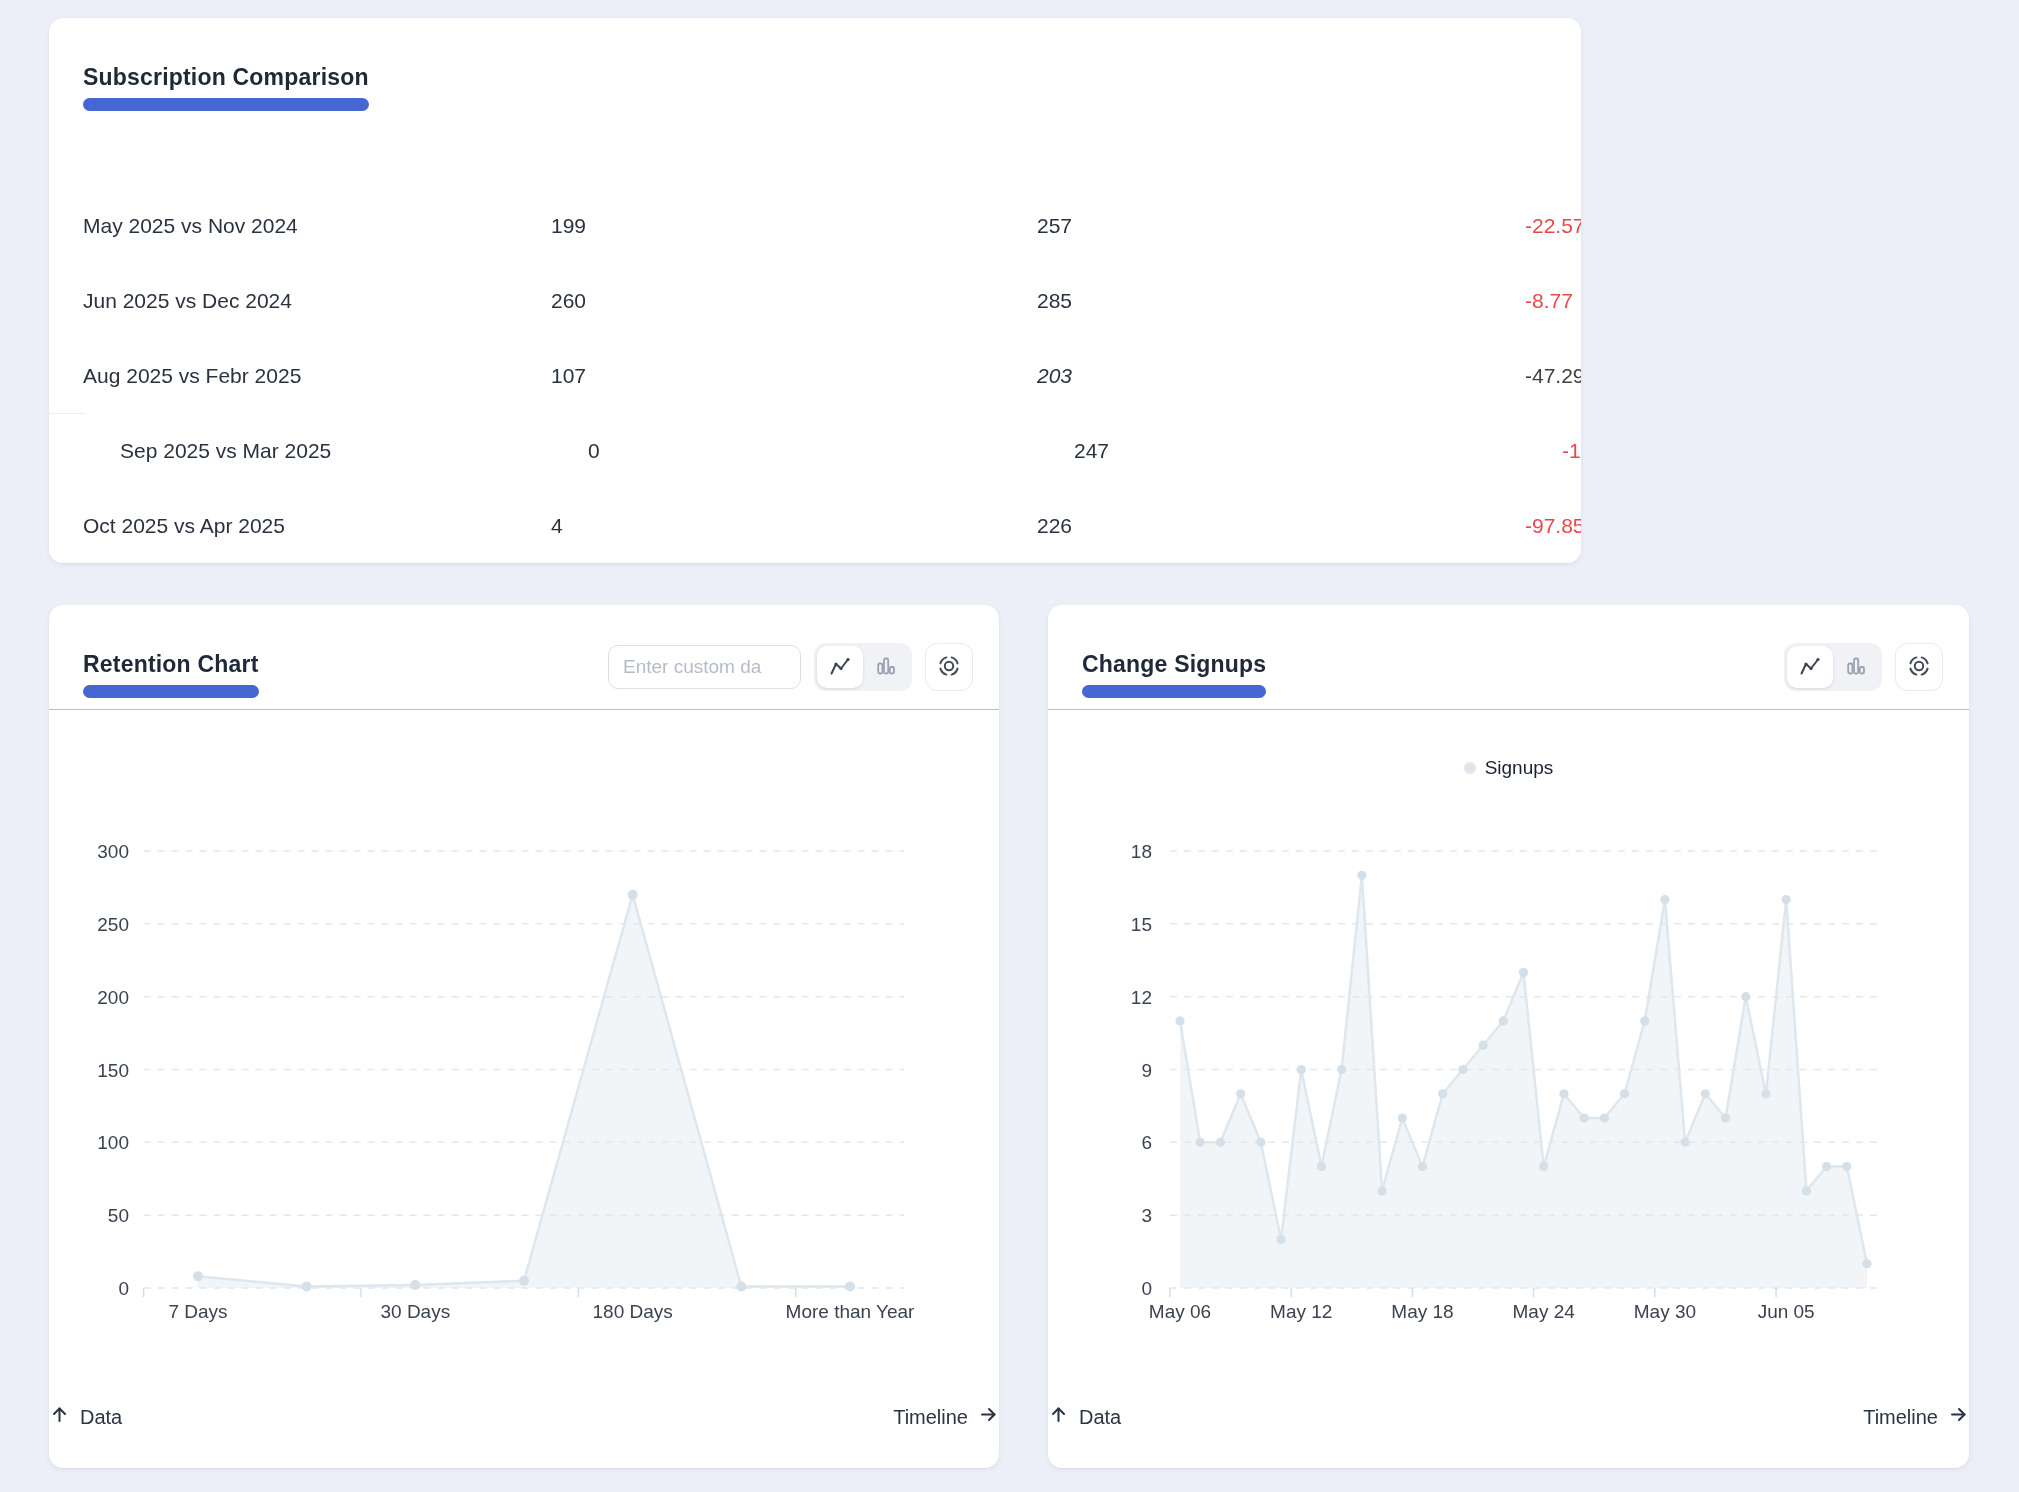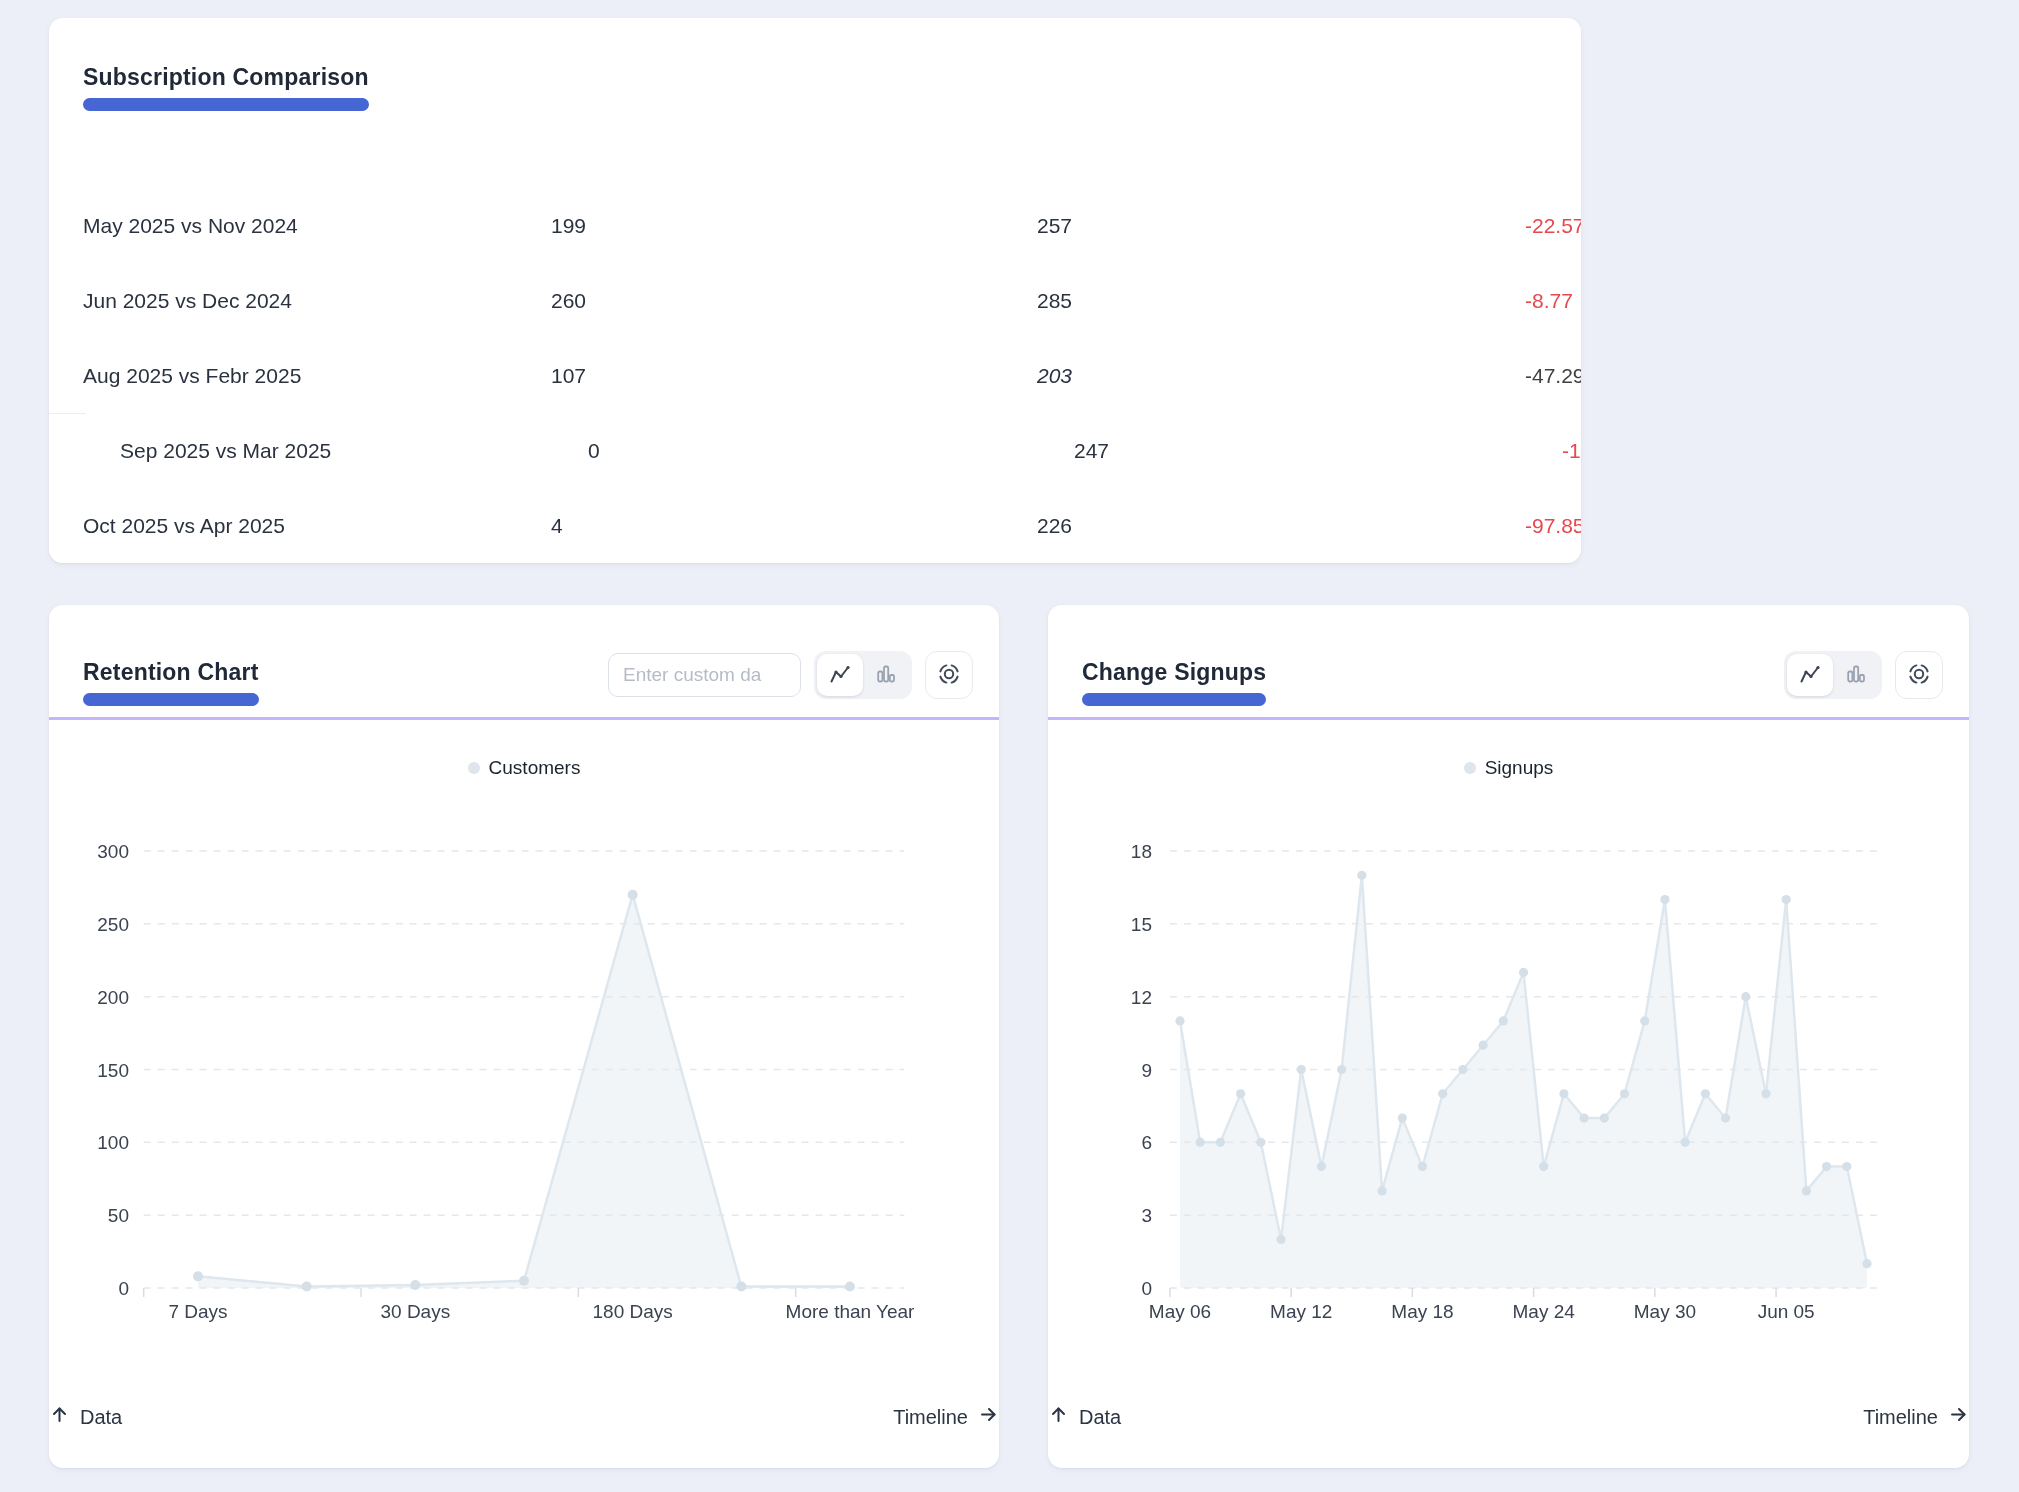--- a/index.html
+++ b/index.html
@@ -32,7 +32,7 @@
   .t-row .td.neg{font-weight:400;}
 
   
-  .chart-header{position:absolute;left:0;right:0;top:8px;height:104px;border-bottom:3px solid #c4b5fd;}
+  .chart-header{position:absolute;left:0;right:0;top:0;height:104px;border-bottom:1px solid #c4b5fd;}
   .chart-header .title-wrap{position:absolute;left:34px;top:46px;}
   .controls{position:absolute;right:26px;top:38px;display:flex;align-items:center;gap:13px;}
   .date-input{

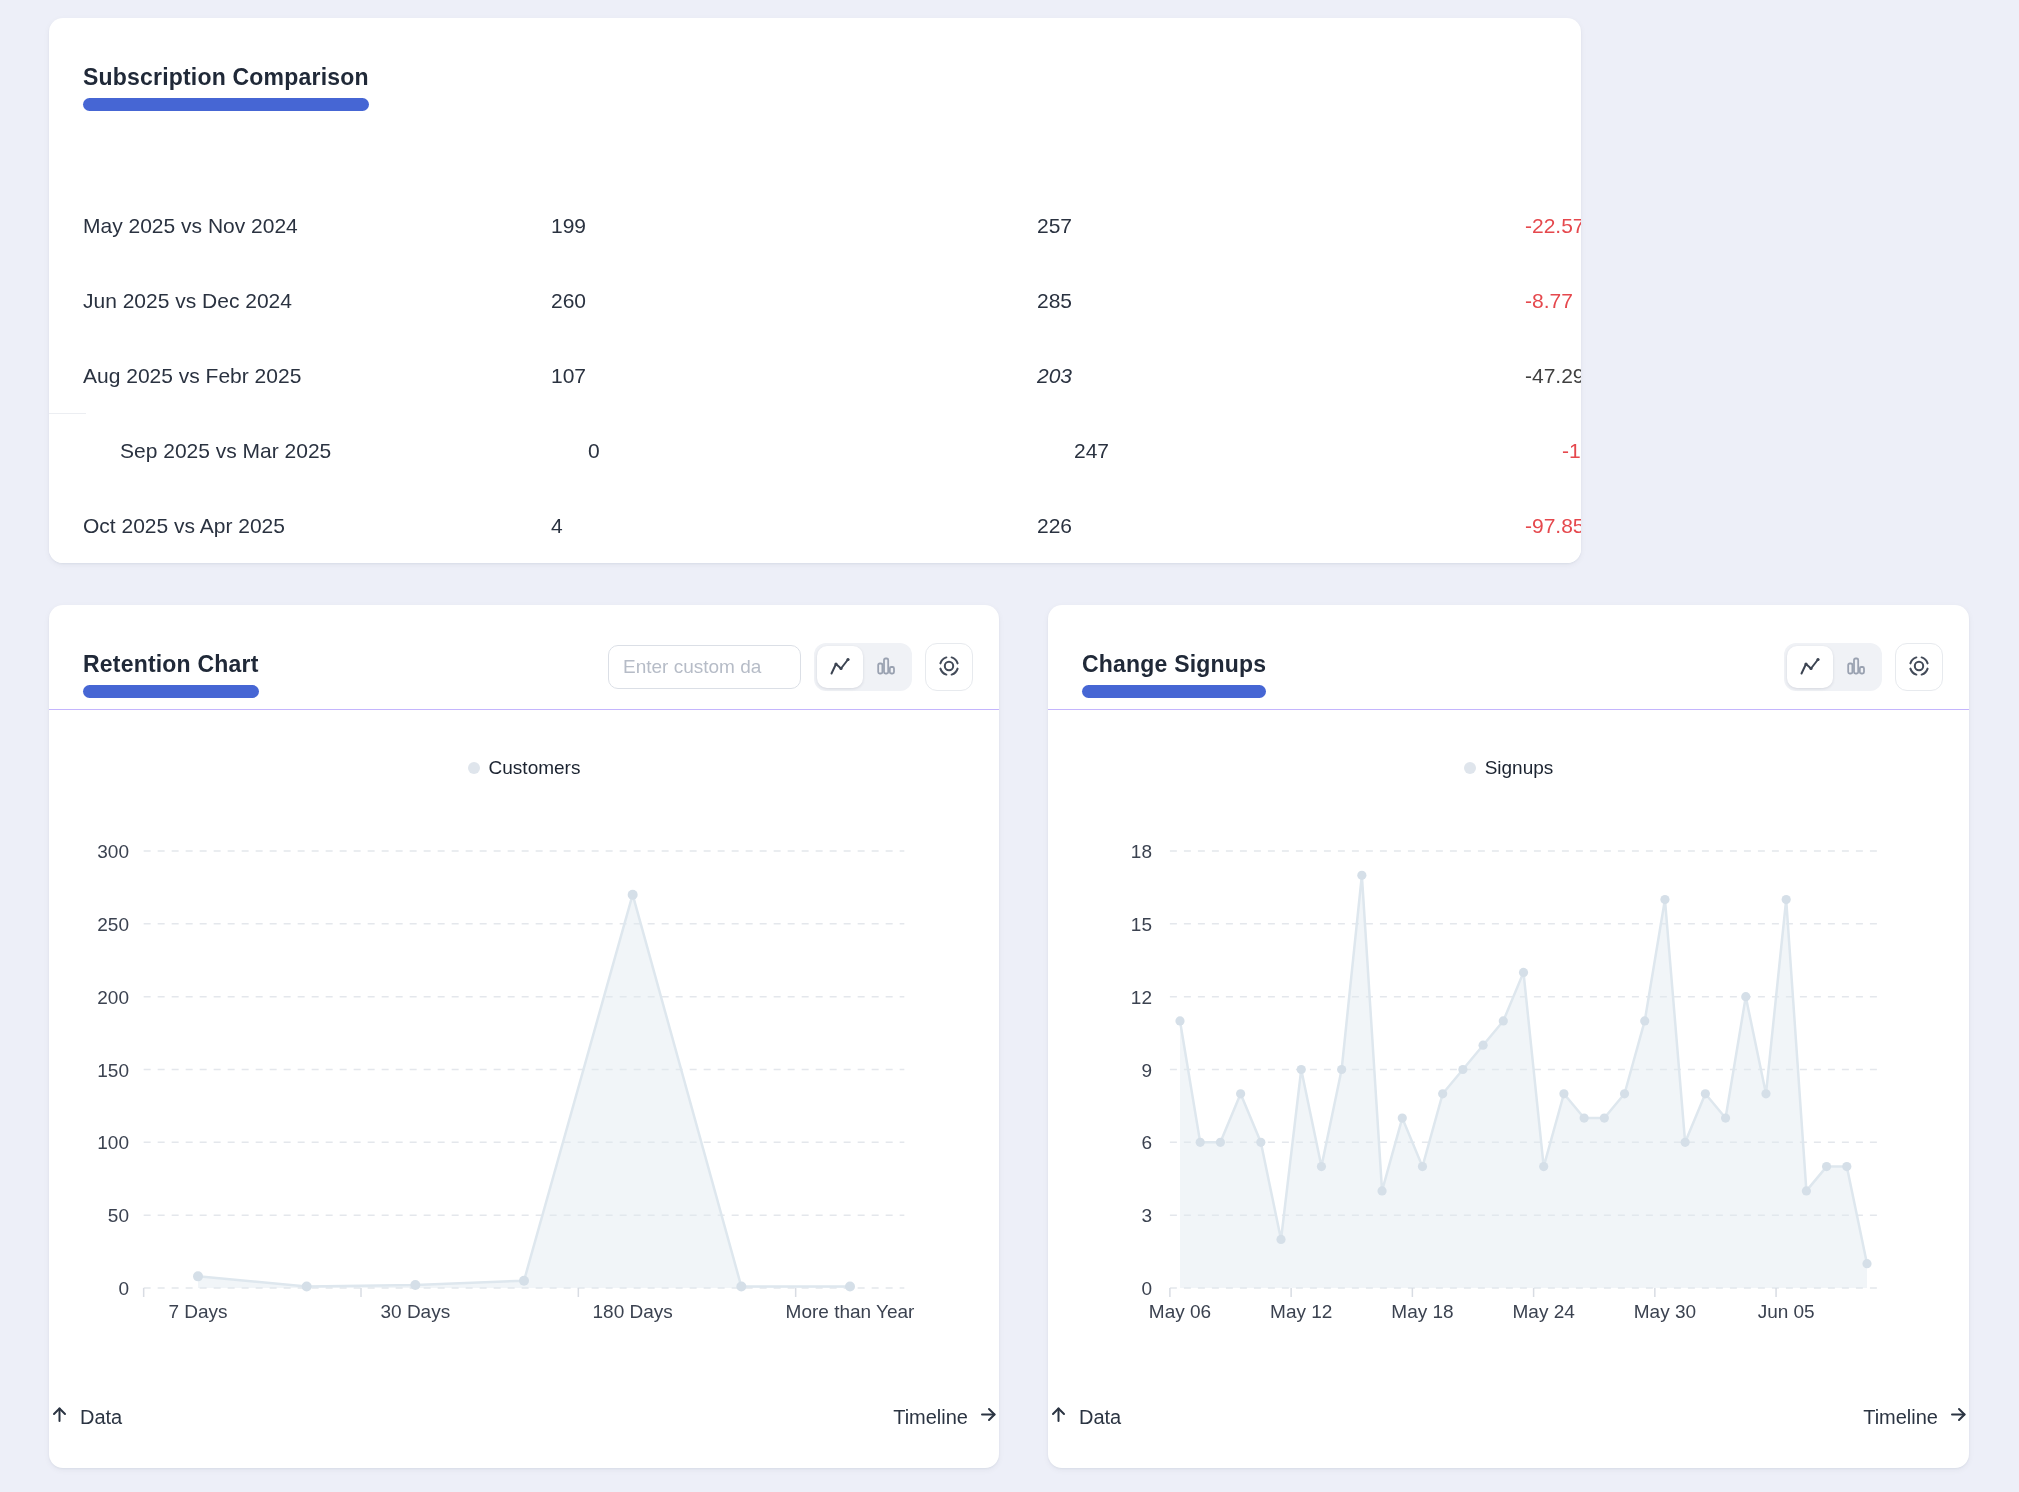--- a/index.html
+++ b/index.html
@@ -143,10 +143,6 @@
         </span>
       </button>
     </div>
-  </div>
-  <div class="legend">
-    <span class="legend-dot" style="background: rgb(223, 229, 236);"></span>
-    <span class="legend-label">Customers</span>
   </div>
   <svg class="chart-svg" id="retention-svg" width="950" height="580" viewBox="0 0 950 580">
       <line x1="94.66666666666666" y1="503" x2="855.3333333333334" y2="503" stroke="#e4e7ec" stroke-width="1.5" stroke-dasharray="7 7"></line>

